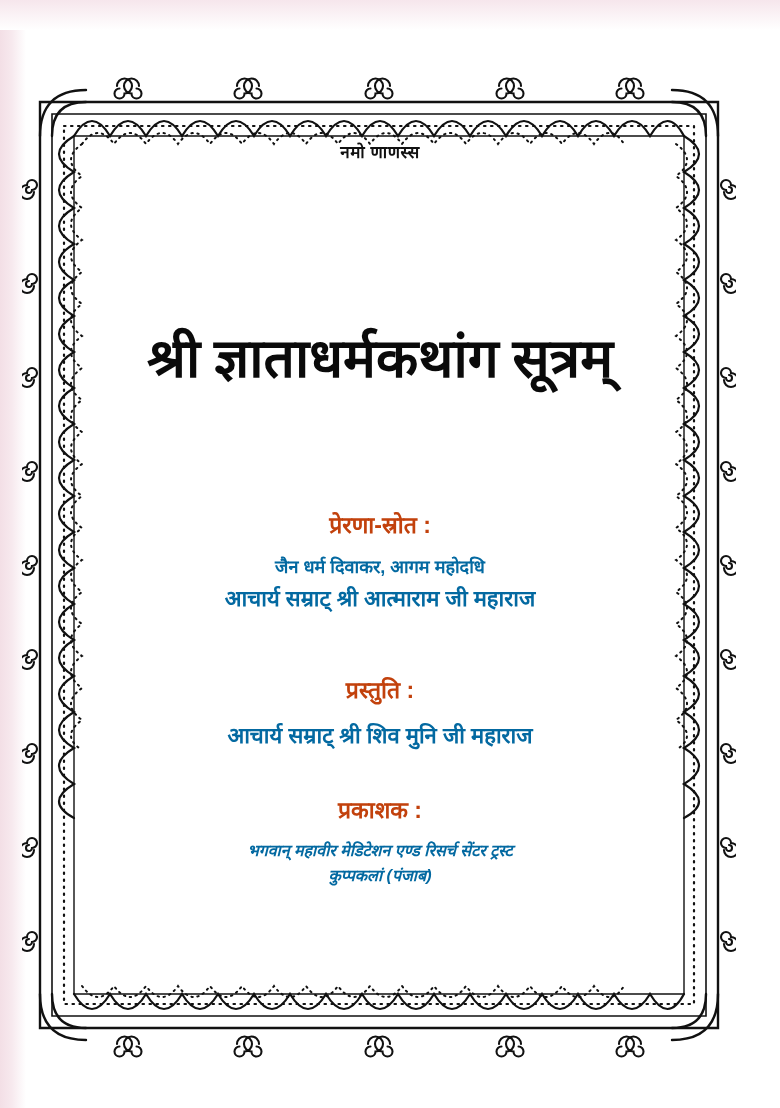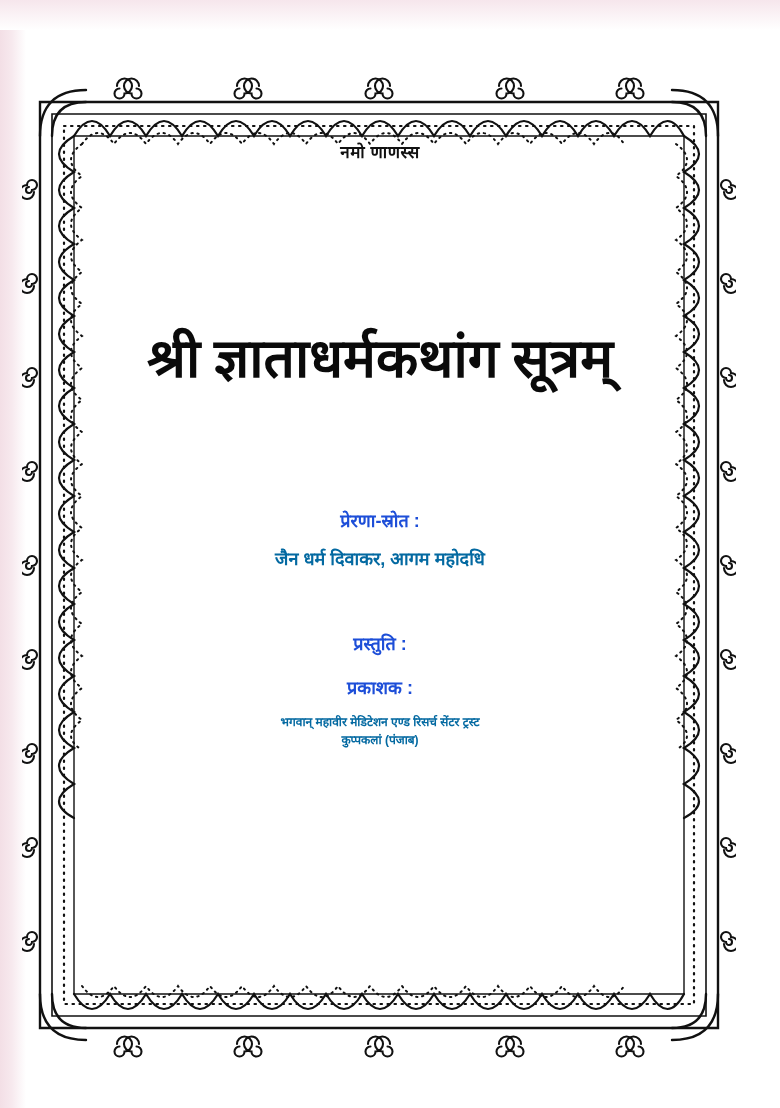--- a/index.html
+++ b/index.html
@@ -87,9 +87,9 @@
     margin-top: 42px;
   }
   .block-label {
-    font-size: 18px;
-    font-weight: 700;
-    color: #1d4ed8;
+    font-size: 23px;
+    font-weight: 700;
+    color: #c2410c;
     margin-bottom: 14px;
   }
   .block-line {

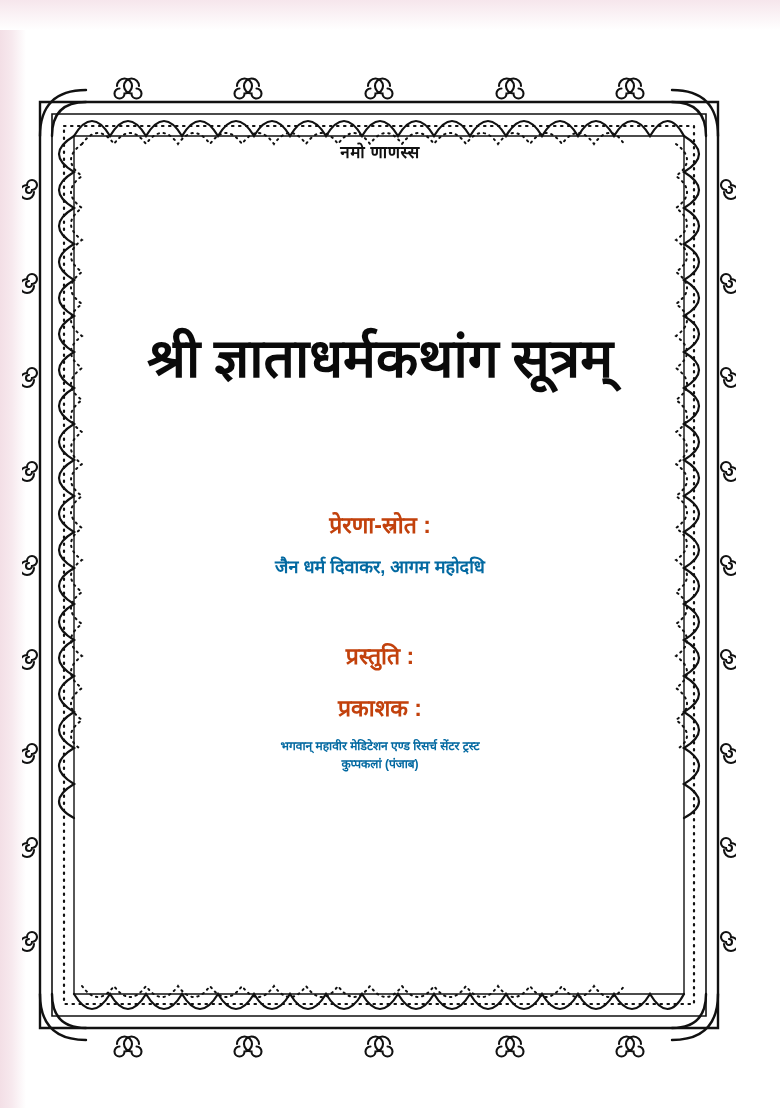--- a/index.html
+++ b/index.html
@@ -218,6 +218,7 @@
     <div class="block inspiration">
       <div class="block-label">प्रेरणा-स्रोत :</div>
       <div class="block-line">जैन धर्म दिवाकर, आगम महोदधि</div>
+      <div class="block-line big">आचार्य सम्राट् श्री आत्माराम जी महाराज</div>
     </div>
 
     <div class="block presented">

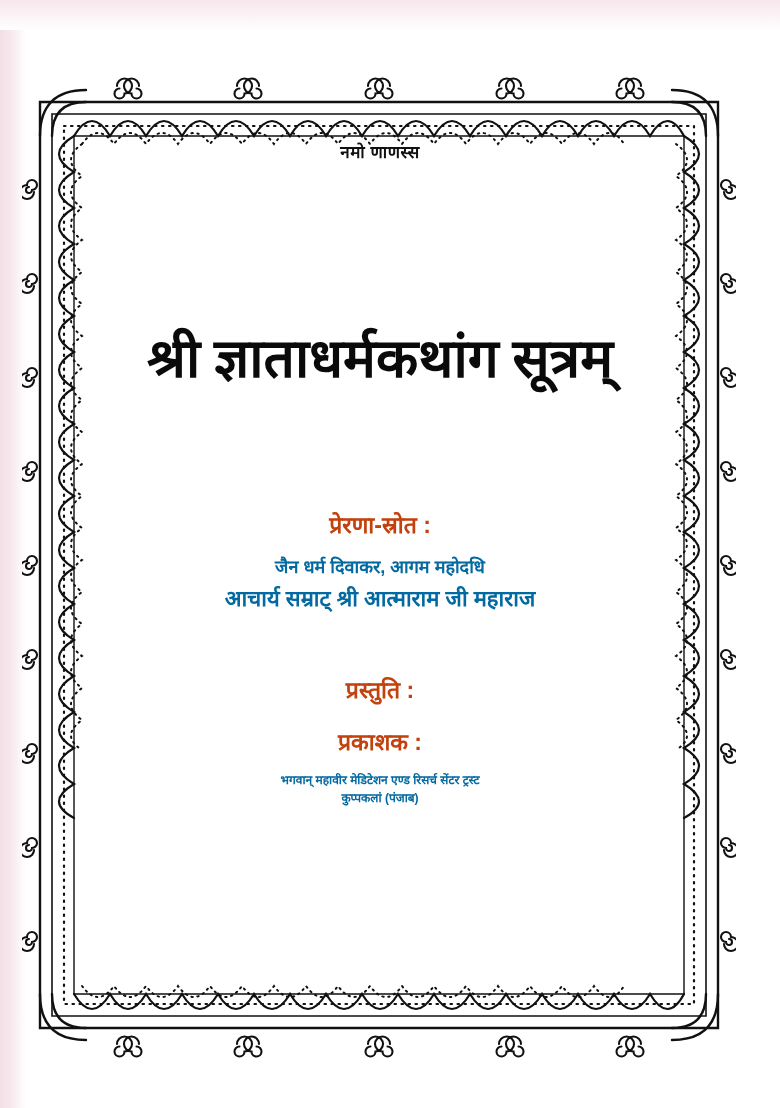--- a/index.html
+++ b/index.html
@@ -223,6 +223,7 @@
 
     <div class="block presented">
       <div class="block-label">प्रस्तुति :</div>
+      <div class="block-line big">आचार्य सम्राट् श्री शिव मुनि जी महाराज</div>
     </div>
 
     <div class="block publisher">

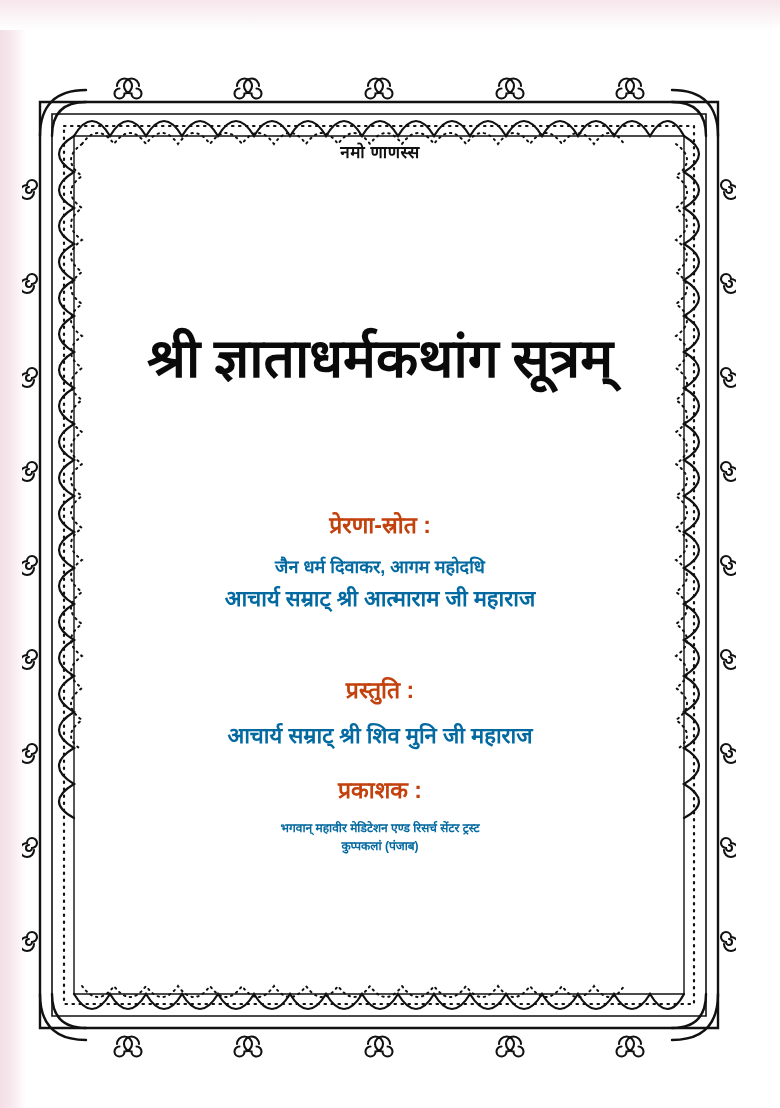--- a/index.html
+++ b/index.html
@@ -103,7 +103,7 @@
   }
   .block.inspiration { margin-top: 120px; }
   .block.presented { margin-top: 57px; }
-  .block.publisher { margin-top: 20px; }
+  .block.publisher { margin-top: 40px; }
   .block.publisher .block-line { font-size: 12px; }
 </style>
 </head>

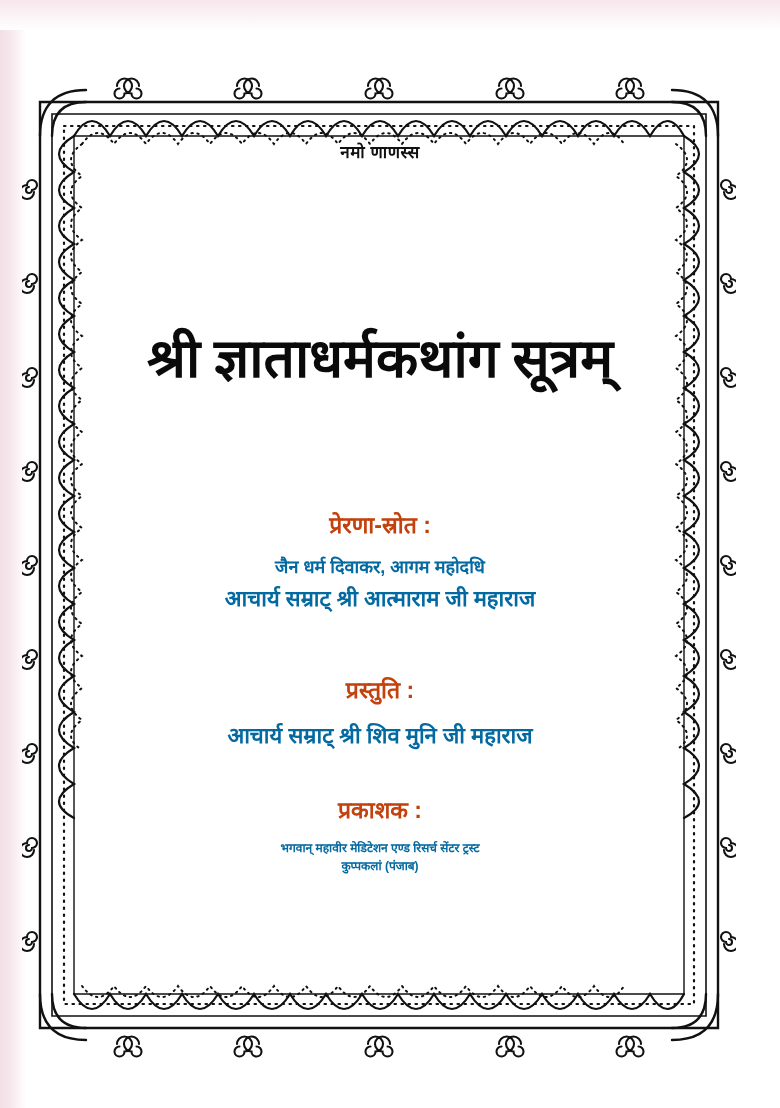--- a/index.html
+++ b/index.html
@@ -104,7 +104,7 @@
   .block.inspiration { margin-top: 120px; }
   .block.presented { margin-top: 57px; }
   .block.publisher { margin-top: 40px; }
-  .block.publisher .block-line { font-size: 12px; }
+  .block.publisher .block-line { font-size: 16px; font-style: italic; }
 </style>
 </head>
 <body>

